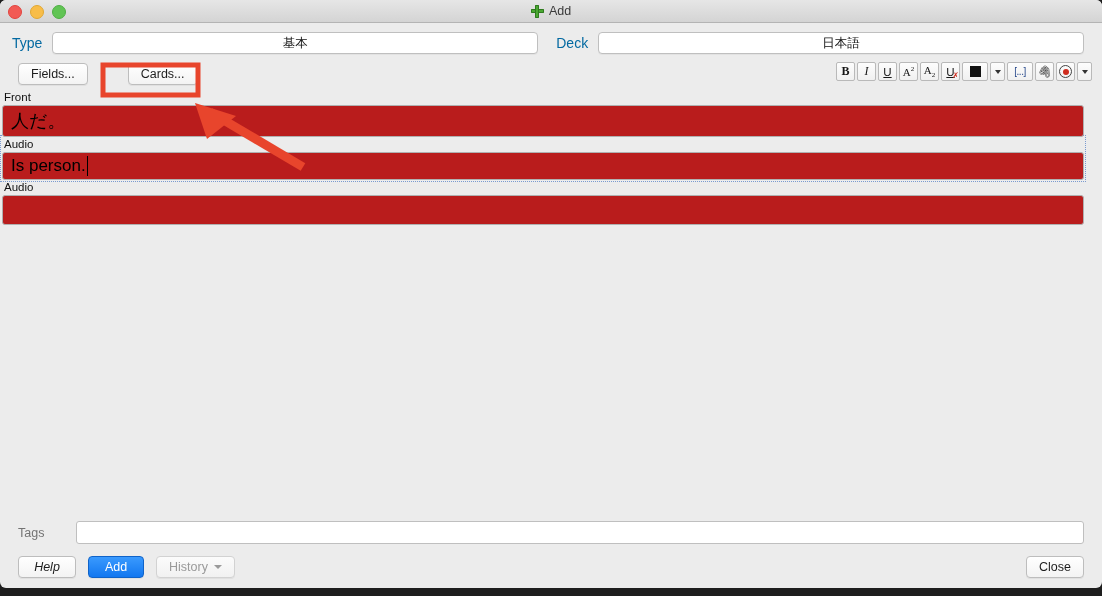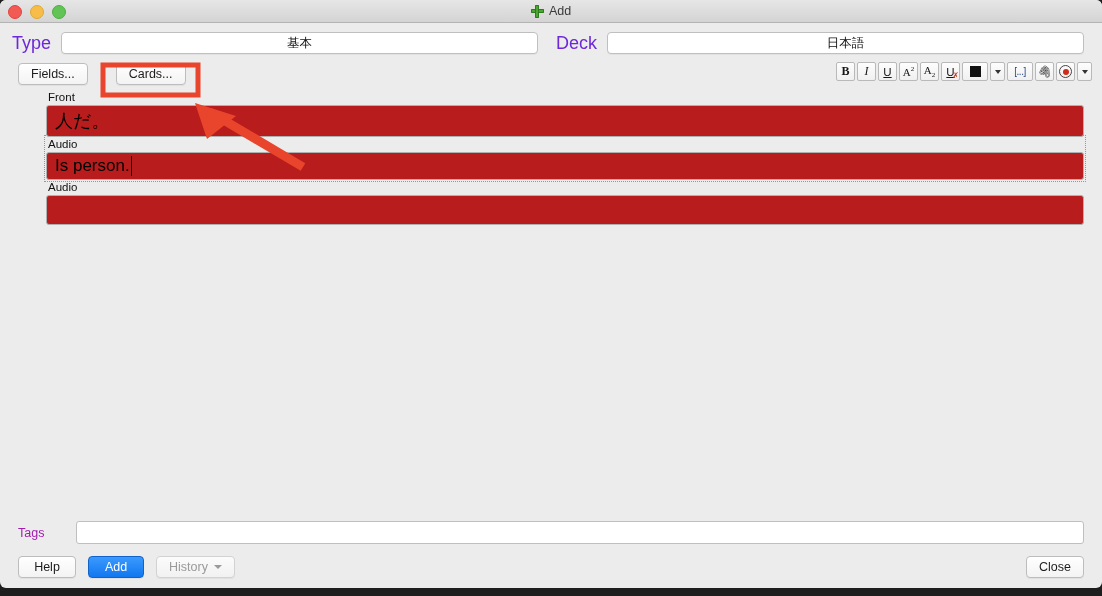--- a/index.html
+++ b/index.html
@@ -83,8 +83,8 @@
     gap: 0;
   }
   .fieldlabel {
-    font-size: 18px;
-    color: #6d28d9;
+    font-size: 14px;
+    color: #0369a1;
     white-space: nowrap;
   }
   .combo {

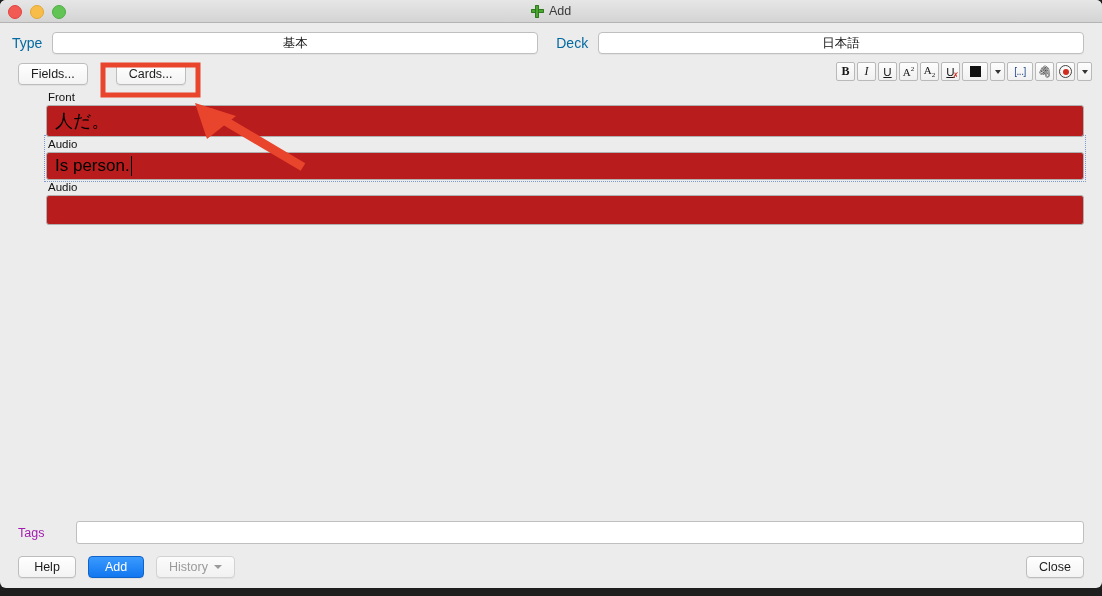--- a/index.html
+++ b/index.html
@@ -125,7 +125,7 @@
     font-family: "Liberation Sans", sans-serif;
     box-shadow: 0 1px 0 rgba(0,0,0,0.05);
   }
-  .btn-fields { margin-right: 0; text-align: right; }
+  .btn-fields { margin-right: 12px; text-align: right; }
   .btn-cards  { margin-left: 28px; }
 
   

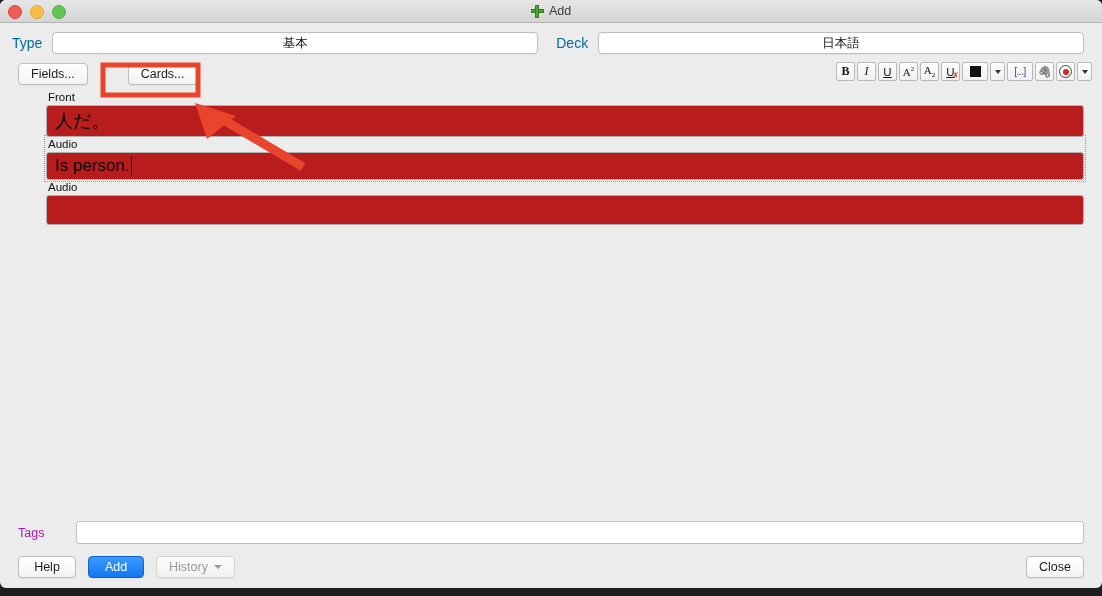--- a/index.html
+++ b/index.html
@@ -198,7 +198,6 @@
   
   .fields-area {
     padding: 6px 18px 0 2px;
-    margin-left: 44px;
   }
   .field-block { margin-bottom: 0; }
   .field-name {

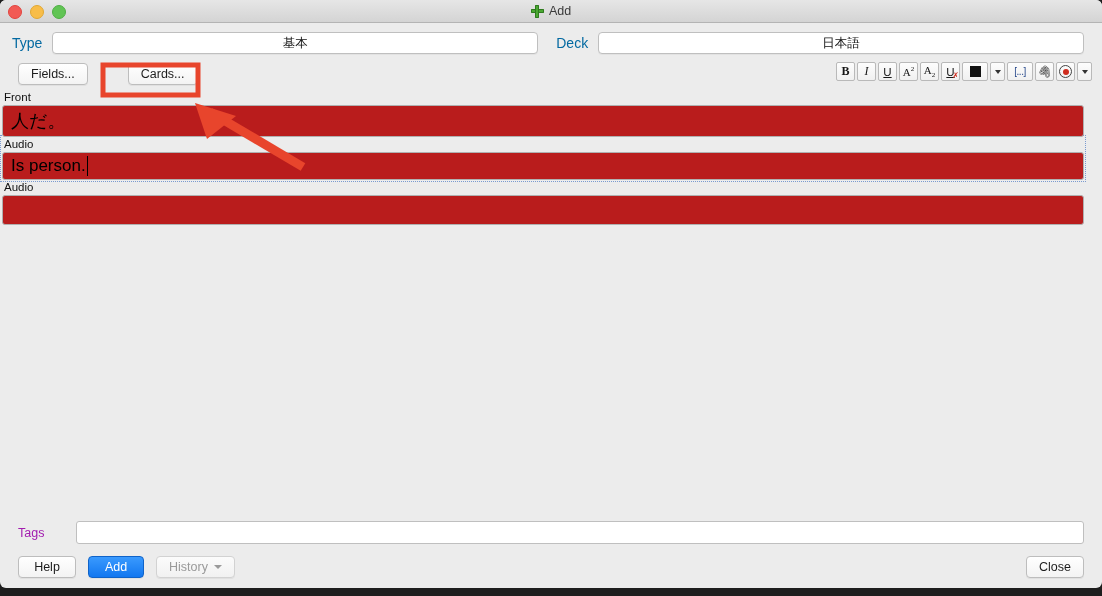--- a/index.html
+++ b/index.html
@@ -246,7 +246,7 @@
   }
   .tags-label {
     font-size: 12.5px;
-    color: #a21caf;
+    color: #737373;
     width: 52px;
   }
   .tags-input {

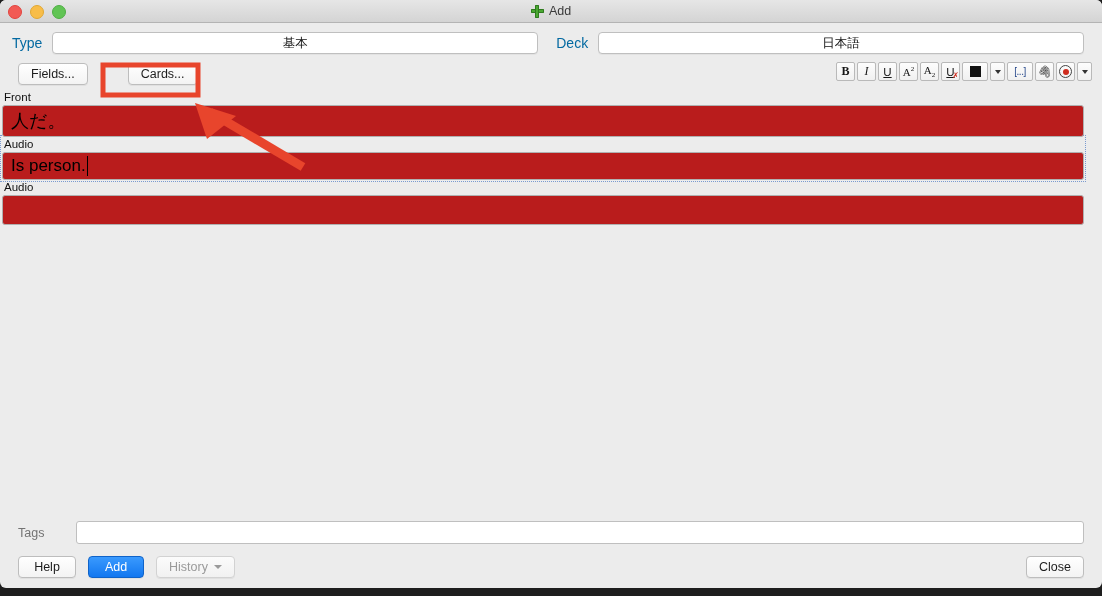--- a/index.html
+++ b/index.html
@@ -261,7 +261,7 @@
     display: flex;
     align-items: center;
   }
-  .btn-help { min-width: 58px; }
+  .btn-help { min-width: 58px; font-style: italic; }
   .btn-add {
     background: linear-gradient(to bottom, #3a9afe 0%, #1277f0 100%);
     border: 1px solid #0f63c9;

